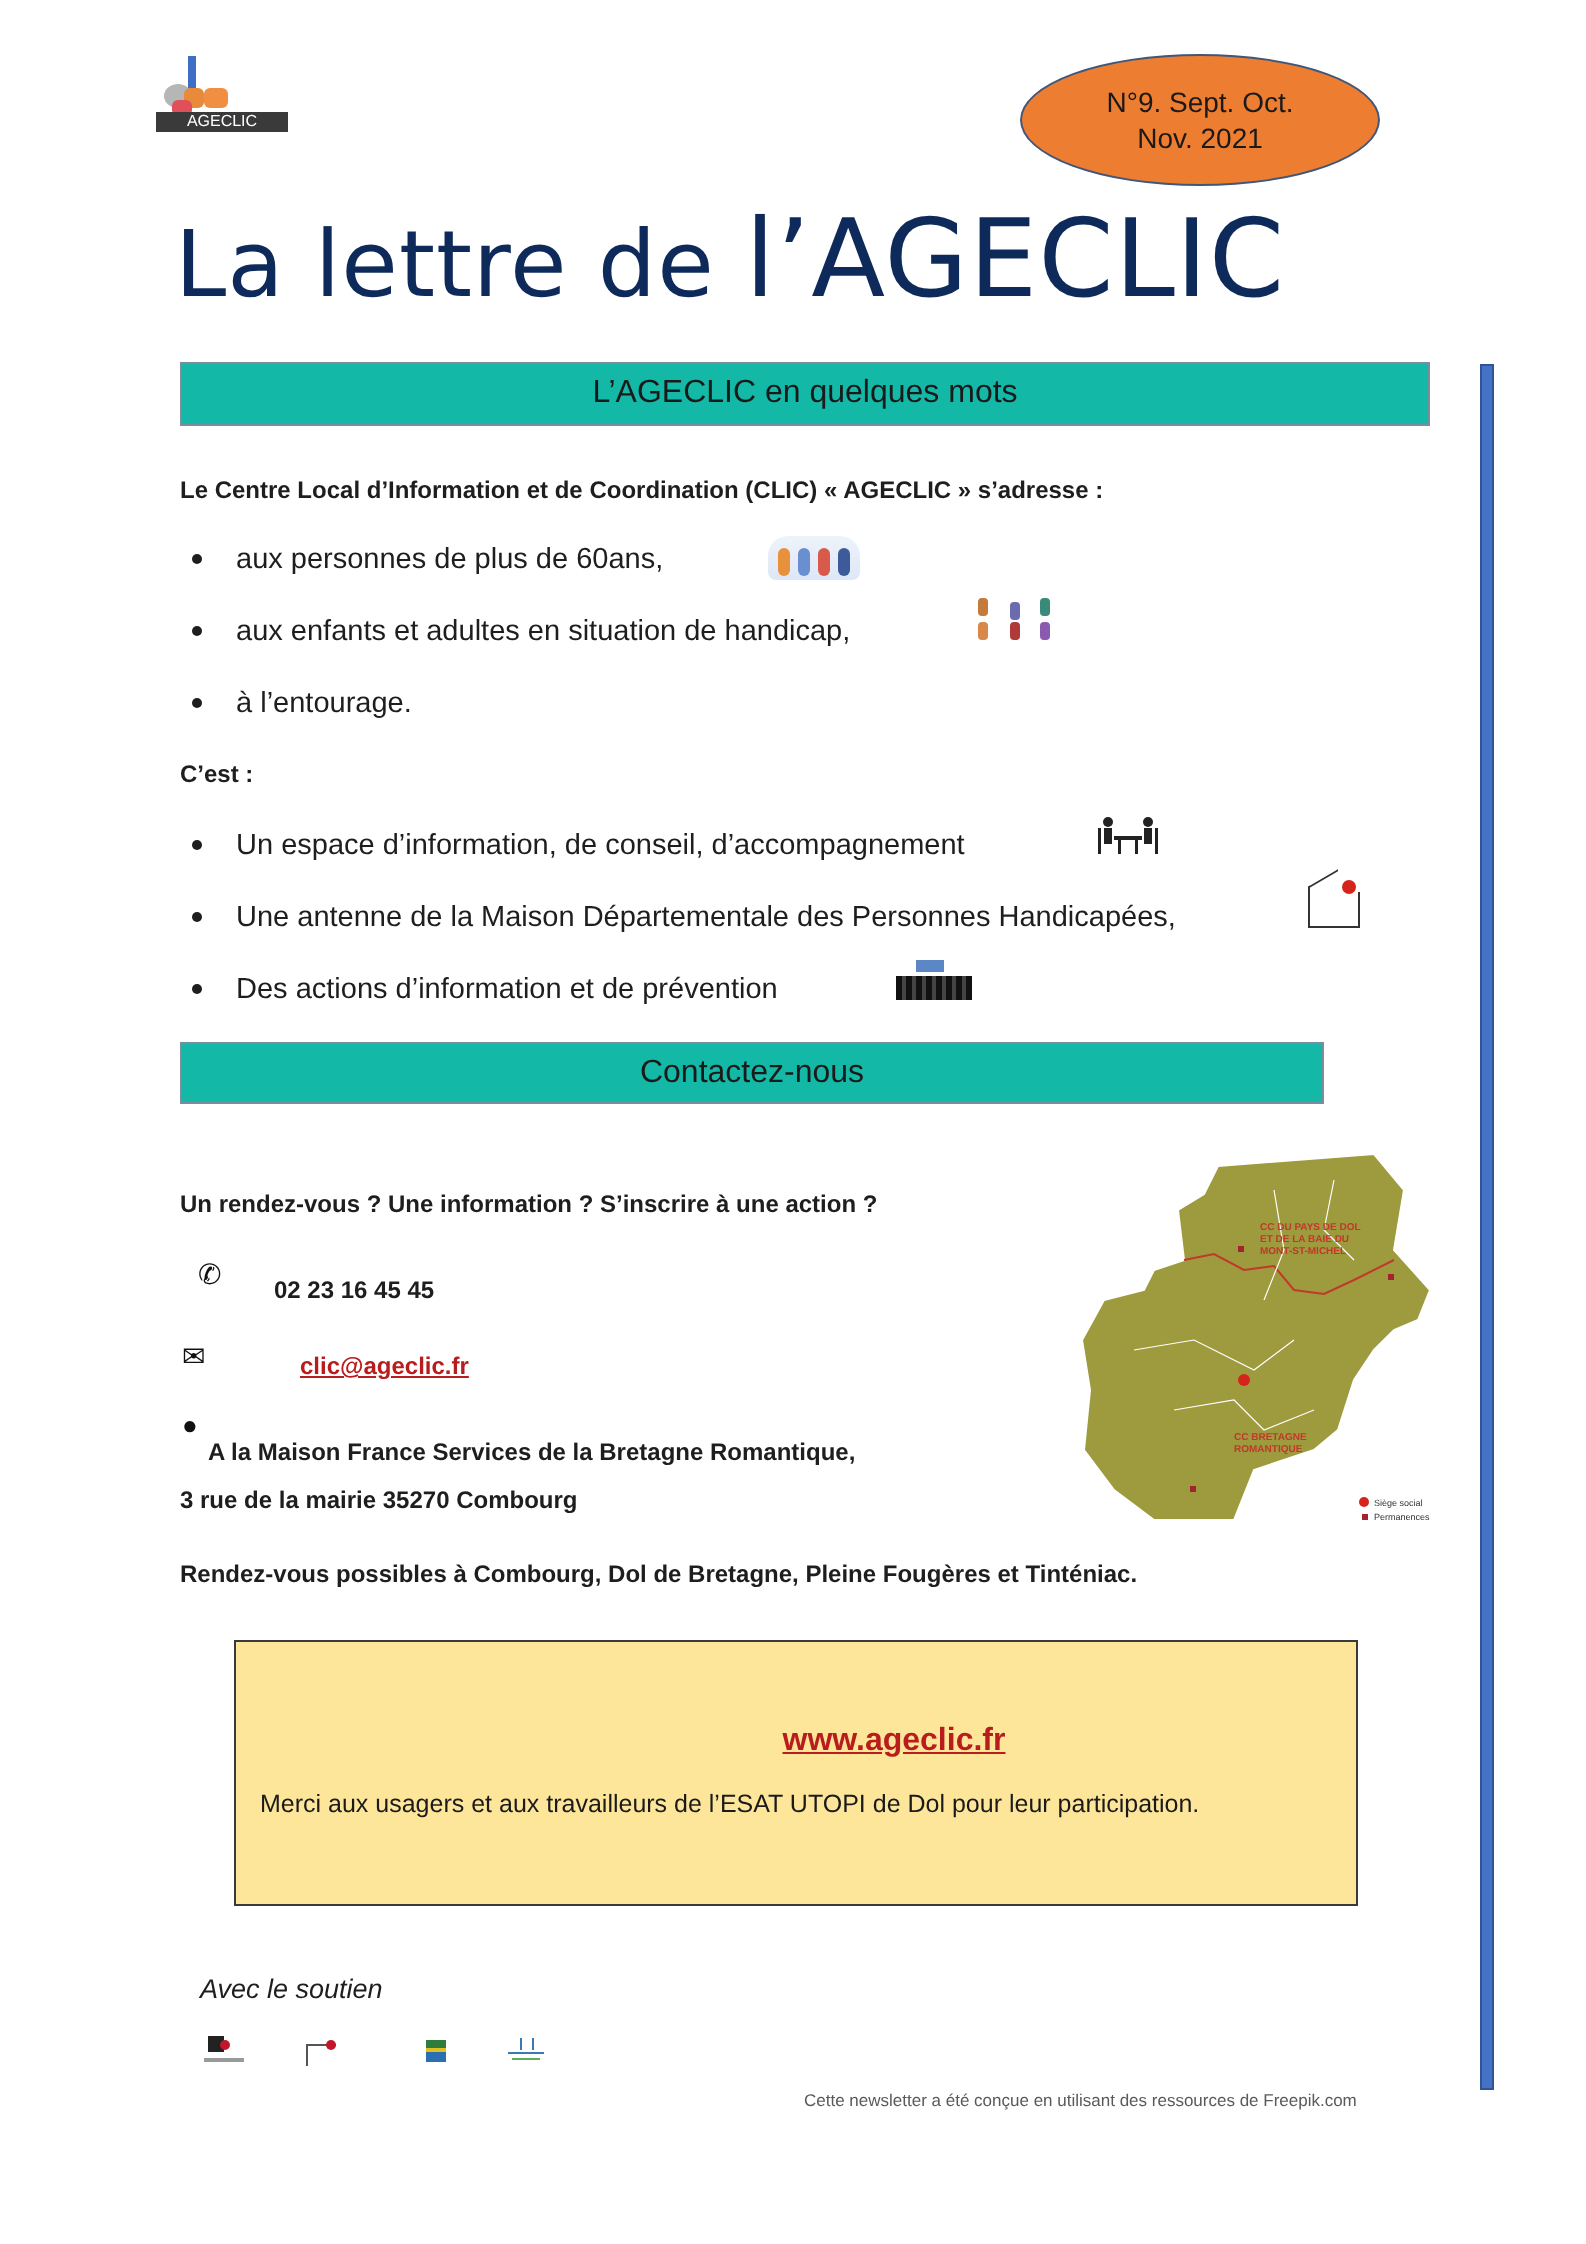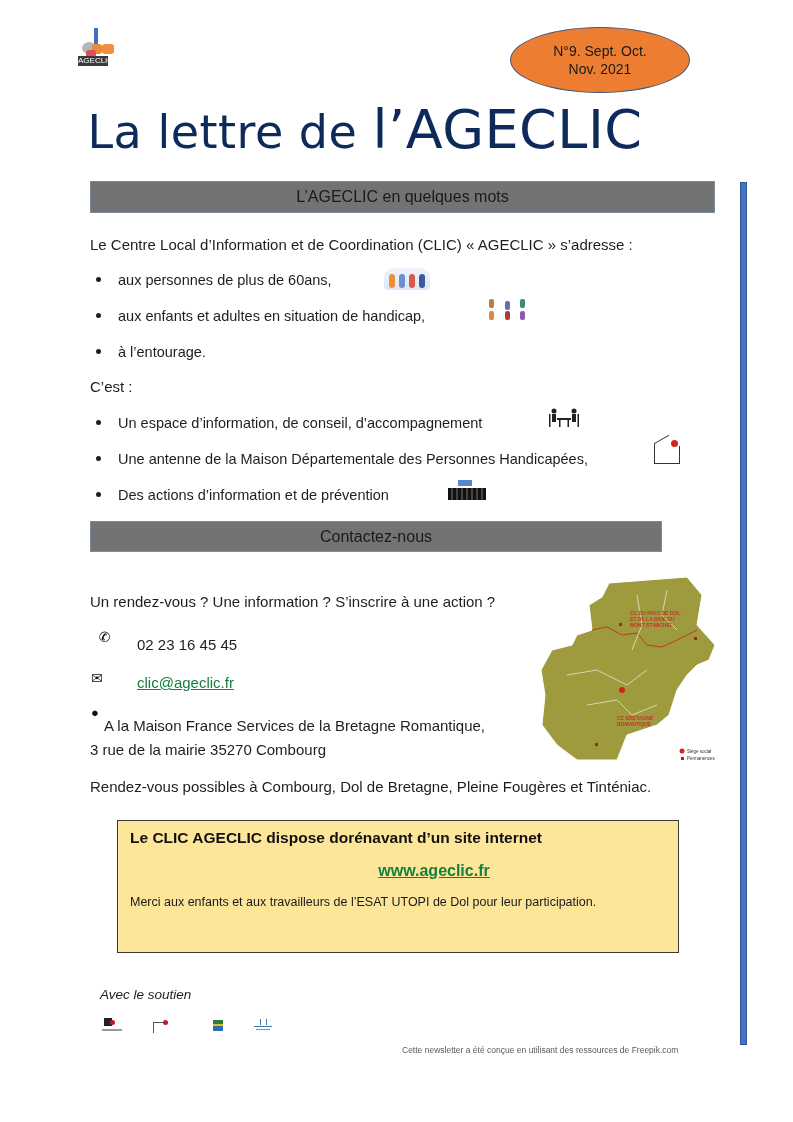--- a/index.html
+++ b/index.html
@@ -14,7 +14,7 @@
   .logo .blob2 { position:absolute; left:14px; top:16px; width:10px; height:10px; border-radius:3px; background:#e88a3a; }
   .logo .blob3 { position:absolute; left:24px; top:16px; width:12px; height:10px; border-radius:3px; background:#f08e42; }
   .logo .blob4 { position:absolute; left:8px; top:22px; width:10px; height:8px; border-radius:3px; background:#e0505a; }
-  .logo .label { position:absolute; left:0; top:28px; width:30px; height:10px; background:#3a3a3a; color:#fff;
+  .logo .label { position:absolute; left:0; top:28px; width:66px; height:10px; background:#3a3a3a; color:#fff;
                  font-size:8px; line-height:10px; text-align:center; letter-spacing:0; }
 
   

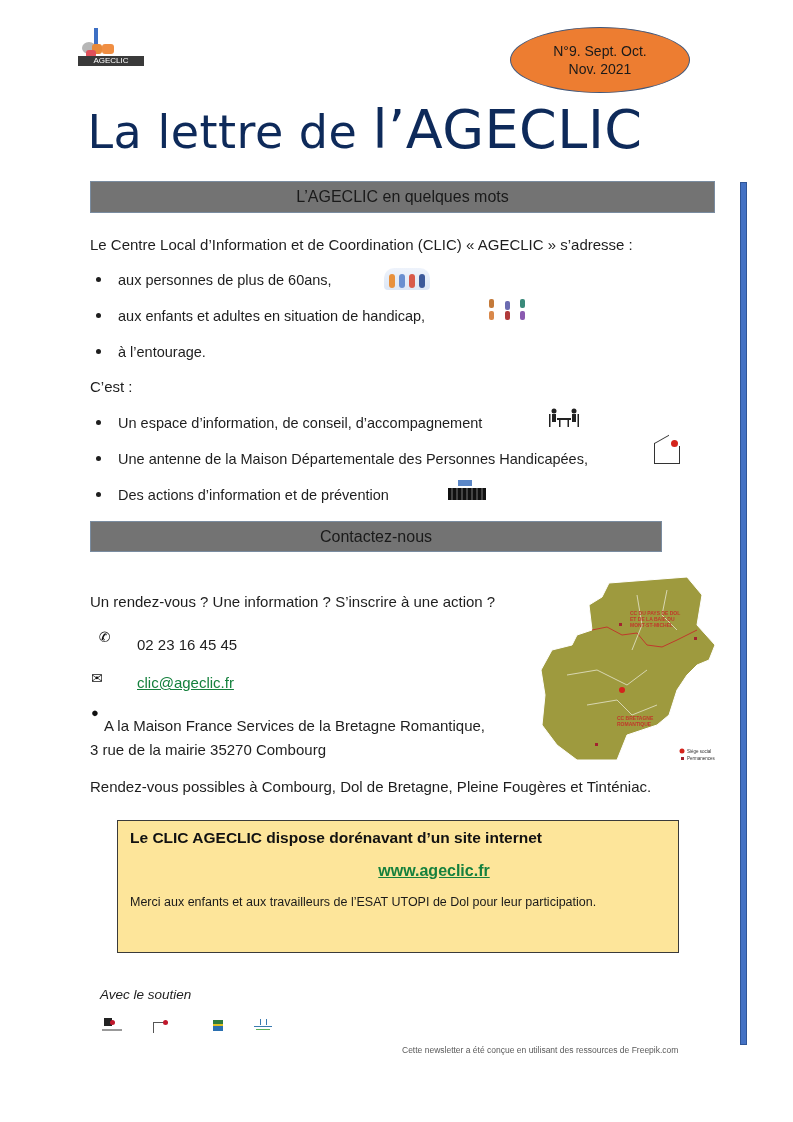--- a/index.html
+++ b/index.html
@@ -26,7 +26,7 @@
            font-family:"DejaVu Sans", sans-serif; font-weight:normal; letter-spacing:0.5px; }
   .title .big { font-size:54px; }
 
-  .section-bar { background:#737373; border:1.5px solid #7a8ca0; box-sizing:border-box; text-align:center;
+  .section-bar { background:#14b8a6; border:1.5px solid #7a8ca0; box-sizing:border-box; text-align:center;
                  font-size:16px; color:#1a1a1a; }
   .bar1 { left:90px; top:181px; width:625px; height:32px; line-height:30px; }
   .bar2 { left:90px; top:521px; width:572px; height:31px; line-height:29px; }

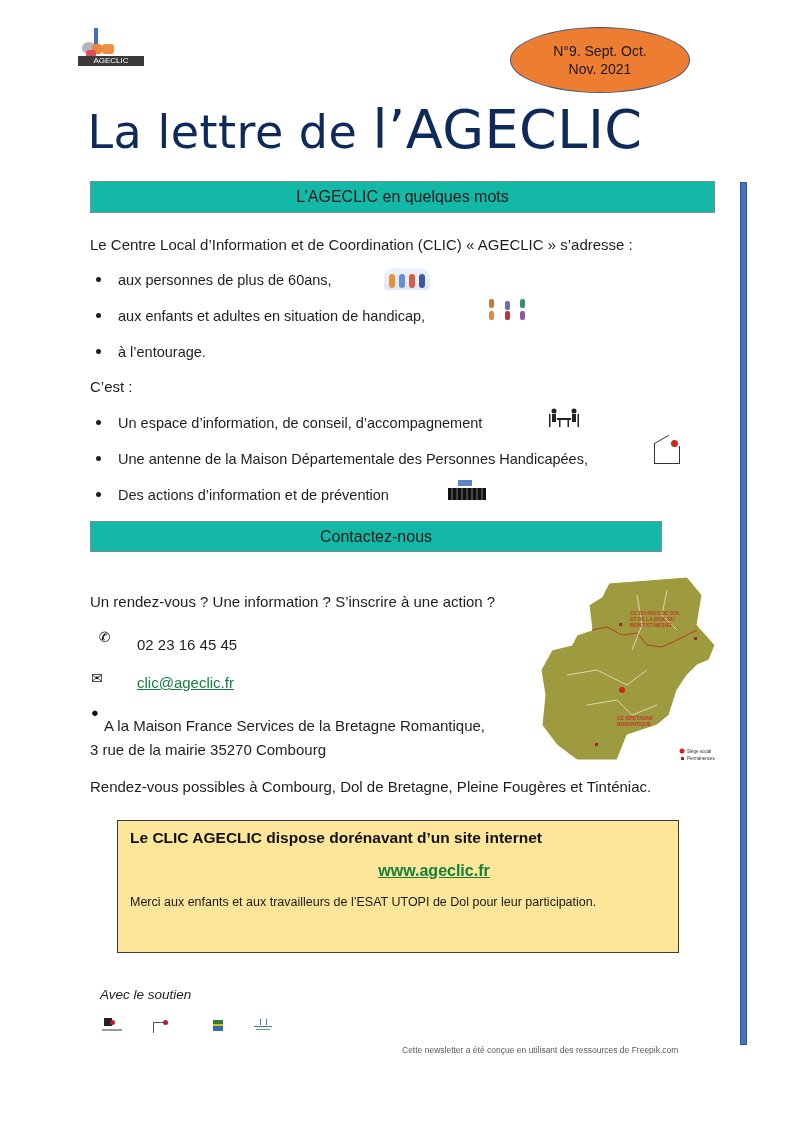--- a/index.html
+++ b/index.html
@@ -33,7 +33,7 @@
 
   .vline { left:740px; top:182px; width:7px; height:863px; background:#4472c4; border:1px solid #2f5597; box-sizing:border-box; }
 
-  .p { font-size:15px; line-height:18px; color:#1e1e1e; white-space:nowrap; }
+  .p { font-size:12px; line-height:18px; color:#1e1e1e; white-space:nowrap;font-weight:bold; }
   .dot { position:absolute; left:0; top:6px; width:5px; height:5px; background:#1e1e1e; border-radius:50%; }
 
   .li { position:absolute; left:96px; height:20px; }

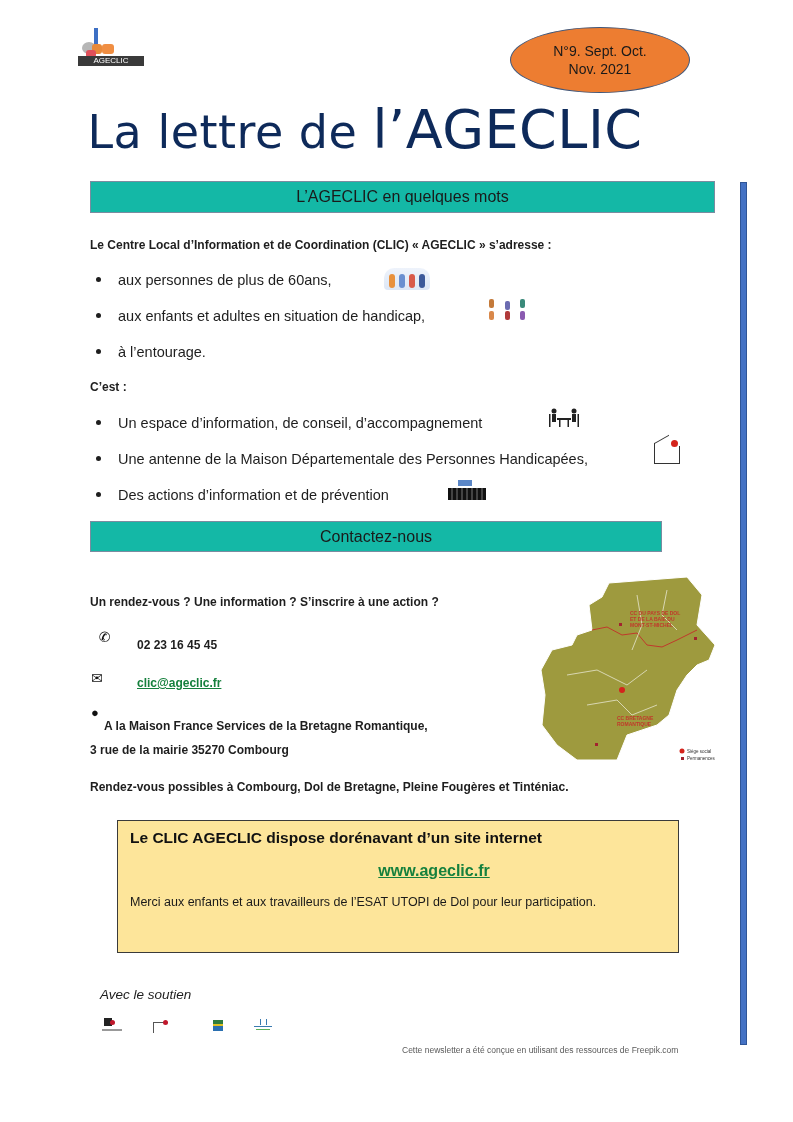--- a/index.html
+++ b/index.html
@@ -54,7 +54,7 @@
   .crowd .heads { position:absolute; left:0; top:8px; width:38px; height:12px; background:repeating-linear-gradient(90deg,#111 0 3px,#444 3px 5px); }
 
   .contact-icon { position:absolute; font-size:14px; line-height:16px; color:#111; }
-  .link { color:#15803d; text-decoration:underline; }
+  .link { color:#b91c1c; text-decoration:underline;margin-left:13px; }
 
   
   .map { left:537px; top:575px; width:190px; height:190px; }

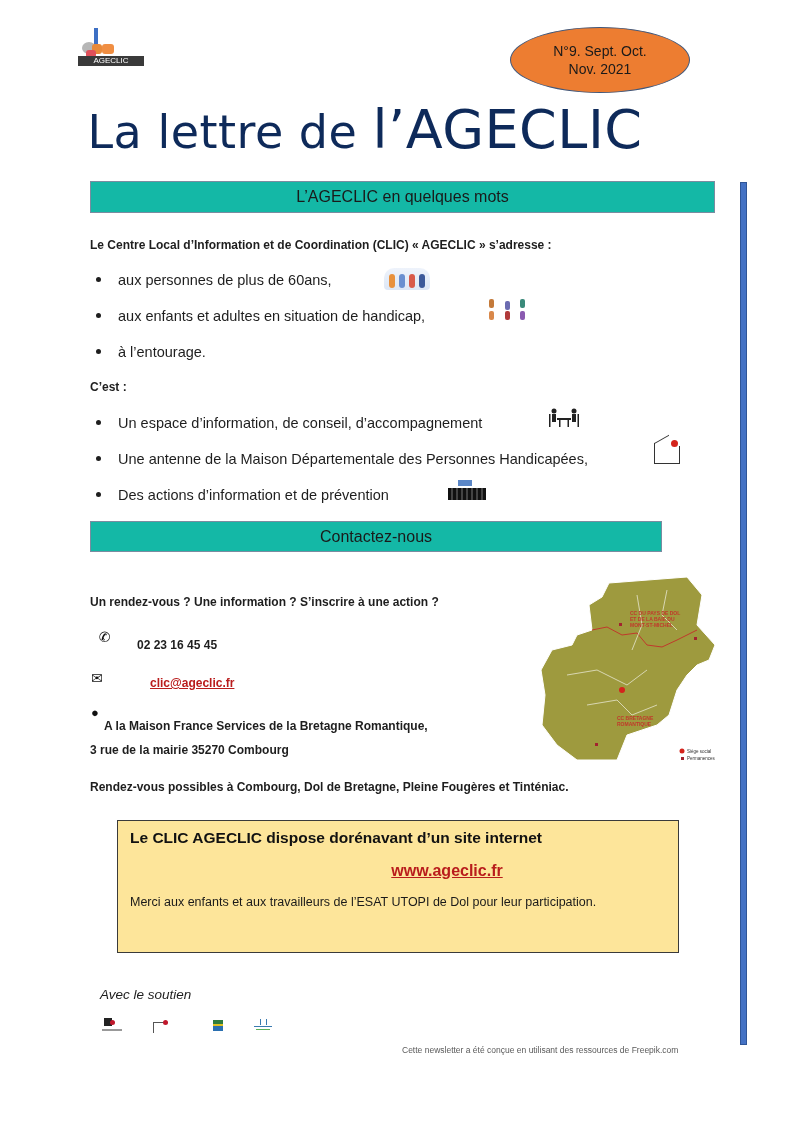--- a/index.html
+++ b/index.html
@@ -201,7 +201,6 @@
 </svg>
 
 <div class="abs webbox">
-  <div class="head">Le CLIC AGECLIC dispose dorénavant d’un site internet</div>
   <a class="url link">www.ageclic.fr</a>
   <div class="l1">Merci aux enfants et aux travailleurs de l’ESAT UTOPI de Dol pour leur participation.</div>
 </div>

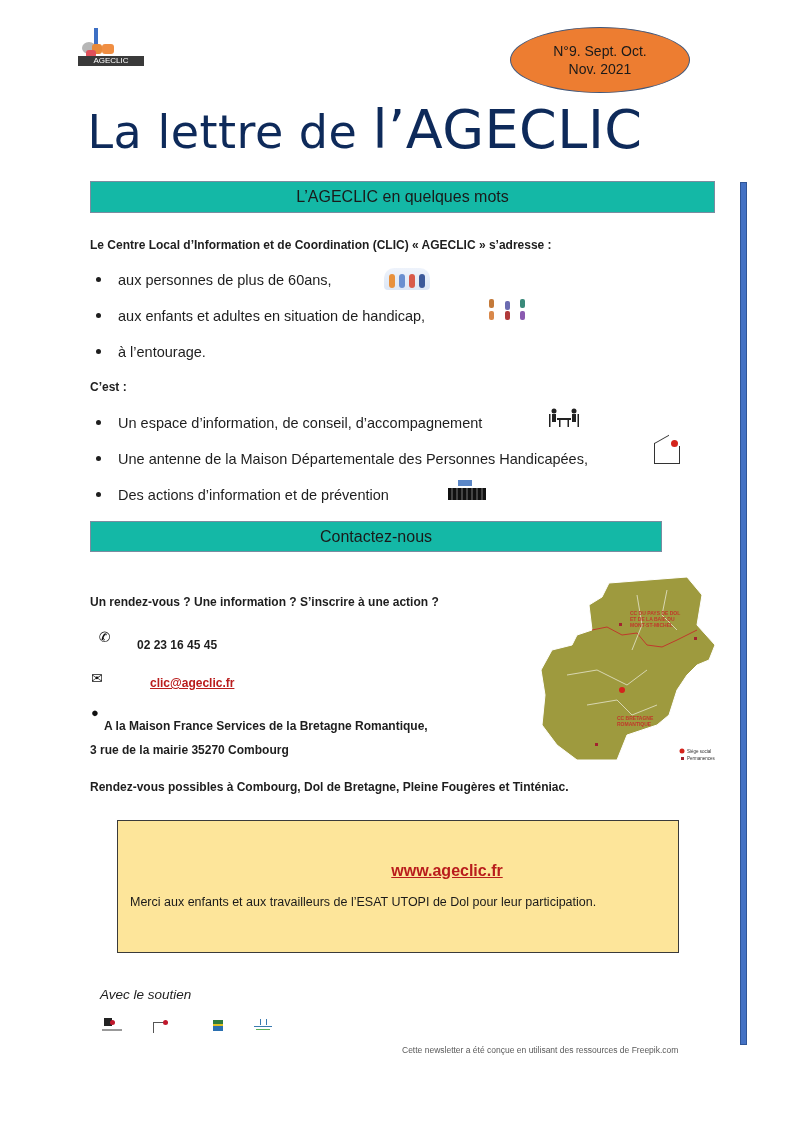--- a/index.html
+++ b/index.html
@@ -202,7 +202,7 @@
 
 <div class="abs webbox">
   <a class="url link">www.ageclic.fr</a>
-  <div class="l1">Merci aux enfants et aux travailleurs de l’ESAT UTOPI de Dol pour leur participation.</div>
+  <div class="l1">Merci aux usagers et aux travailleurs de l’ESAT UTOPI de Dol pour leur participation.</div>
 </div>
 
 <div class="abs support">Avec le soutien</div>

